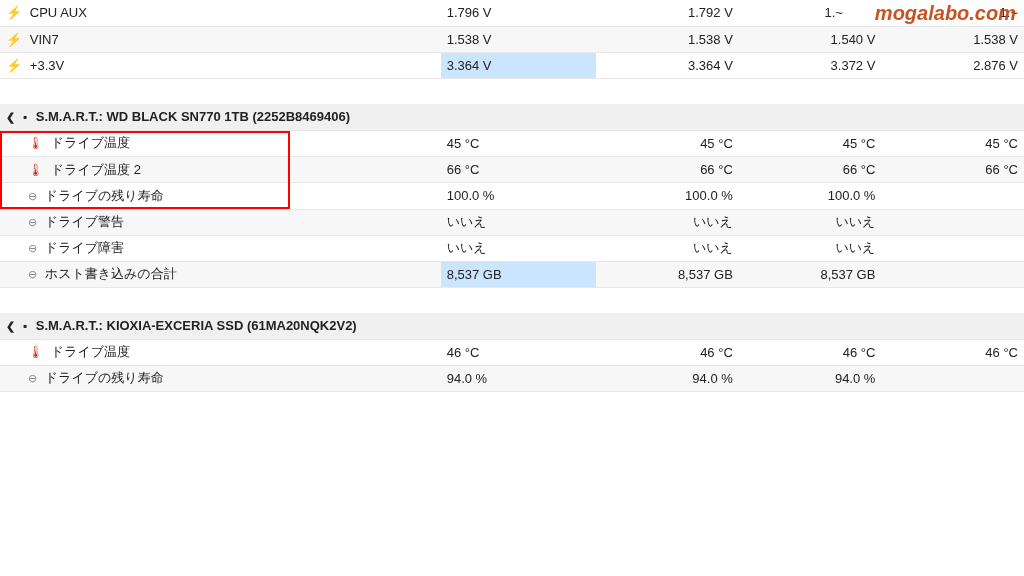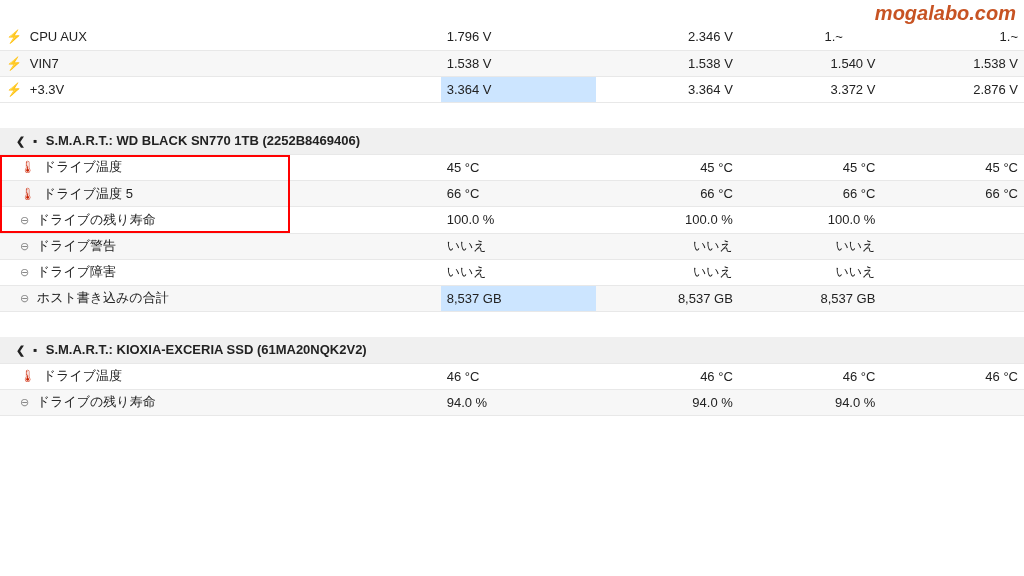--- a/index.html
+++ b/index.html
@@ -114,7 +114,7 @@
 <div class="container">
   <div class="watermark">mogalabo.com</div>
 
-  <div style="position:relative;margin-top:24px;">
+  <div style="position:relative;">
     <table>
 
       <tbody>

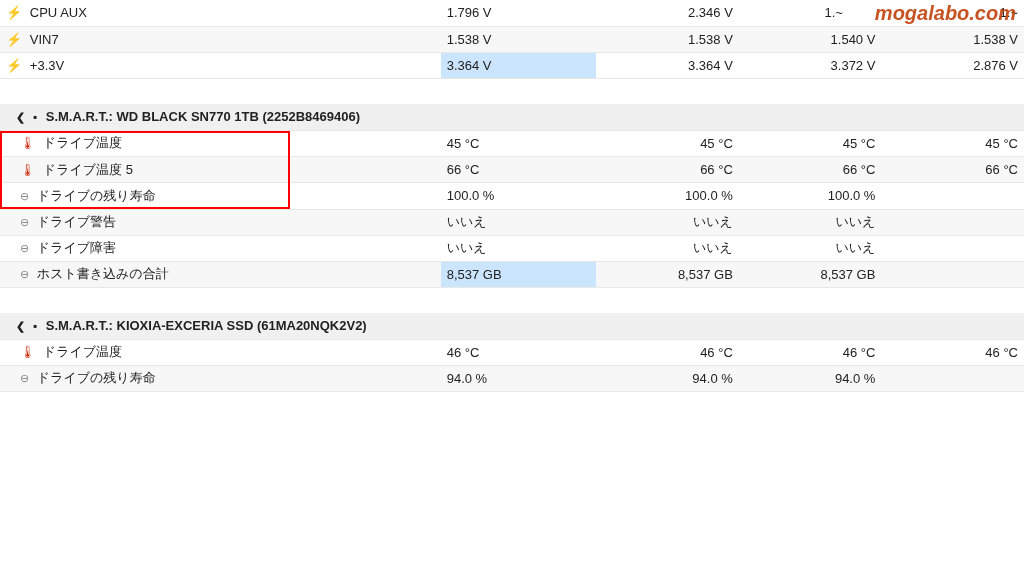--- a/index.html
+++ b/index.html
@@ -124,7 +124,7 @@
           <span>CPU AUX</span>
         </td>
         <td class="col-val1">1.796 V</td>
-        <td class="col-val2">2.346 V</td>
+        <td class="col-val2">1.792 V</td>
         <td class="col-val3">1.~&nbsp;&nbsp;&nbsp;&nbsp;&nbsp;&nbsp;&nbsp;&nbsp;&nbsp;</td>
         <td class="col-val4">1.~</td>
       </tr>

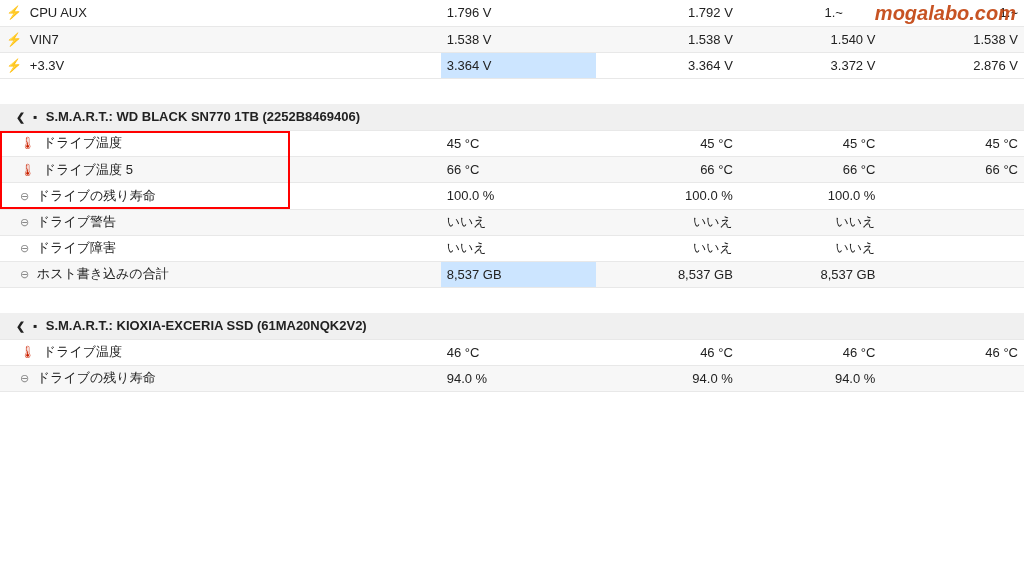--- a/index.html
+++ b/index.html
@@ -61,7 +61,7 @@
     .section-header td {
       background: #f0f0f0;
       font-weight: bold;
-      padding: 4px 16px;
+      padding: 4px 6px;
     }
     .icon-bolt {
       color: #f5a623;

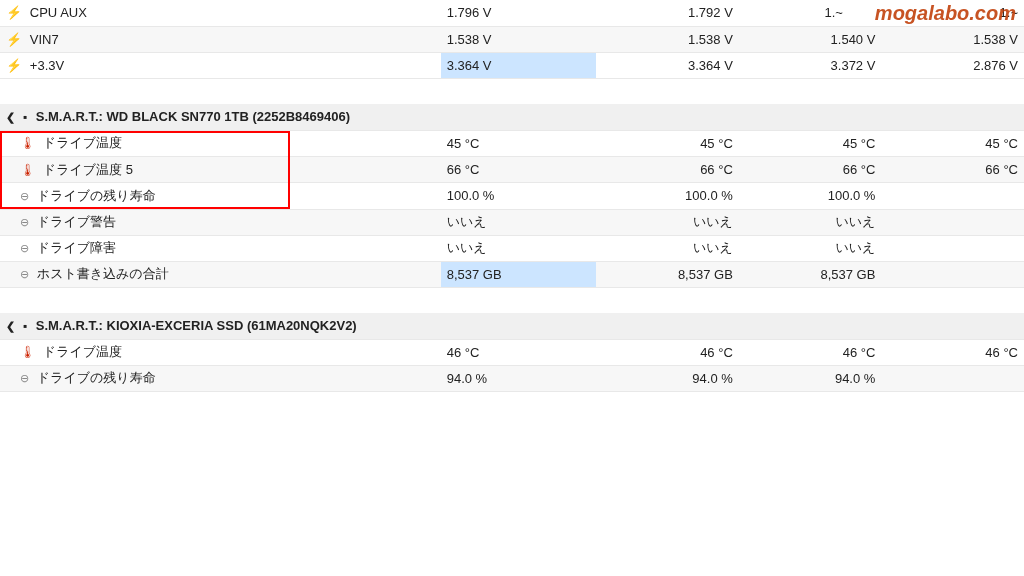--- a/index.html
+++ b/index.html
@@ -68,7 +68,7 @@
       margin-right: 4px;
     }
     .indent {
-      padding-left: 20px;
+      padding-left: 28px;
     }
     .collapse-arrow {
       margin-right: 4px;

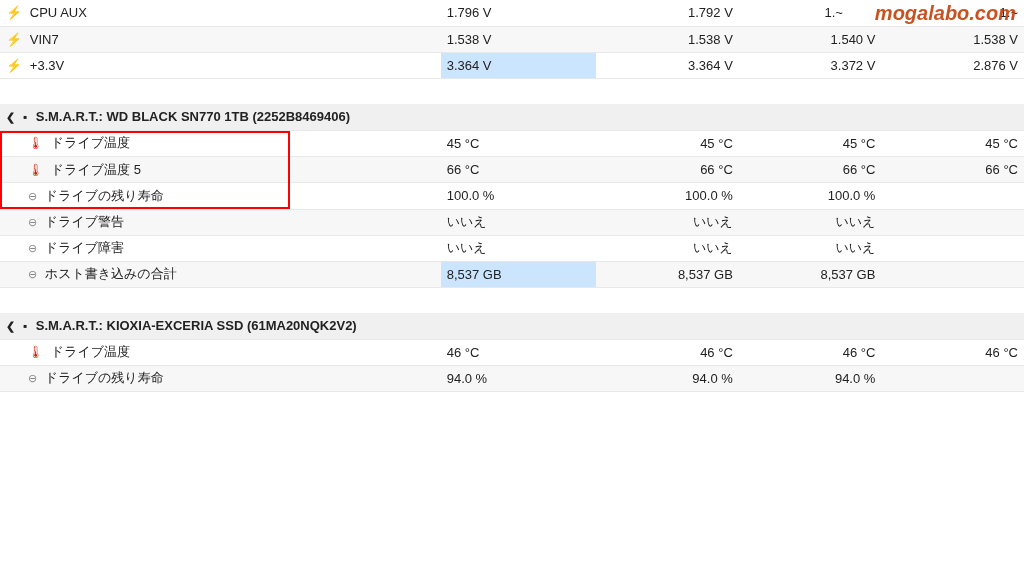--- a/index.html
+++ b/index.html
@@ -185,7 +185,7 @@
         <tr>
           <td class="col-name indent">
             <span class="temp-icon">🌡</span>
-            <span>ドライブ温度 5</span>
+            <span>ドライブ温度 2</span>
           </td>
           <td class="col-val1">66 °C</td>
           <td class="col-val2">66 °C</td>

